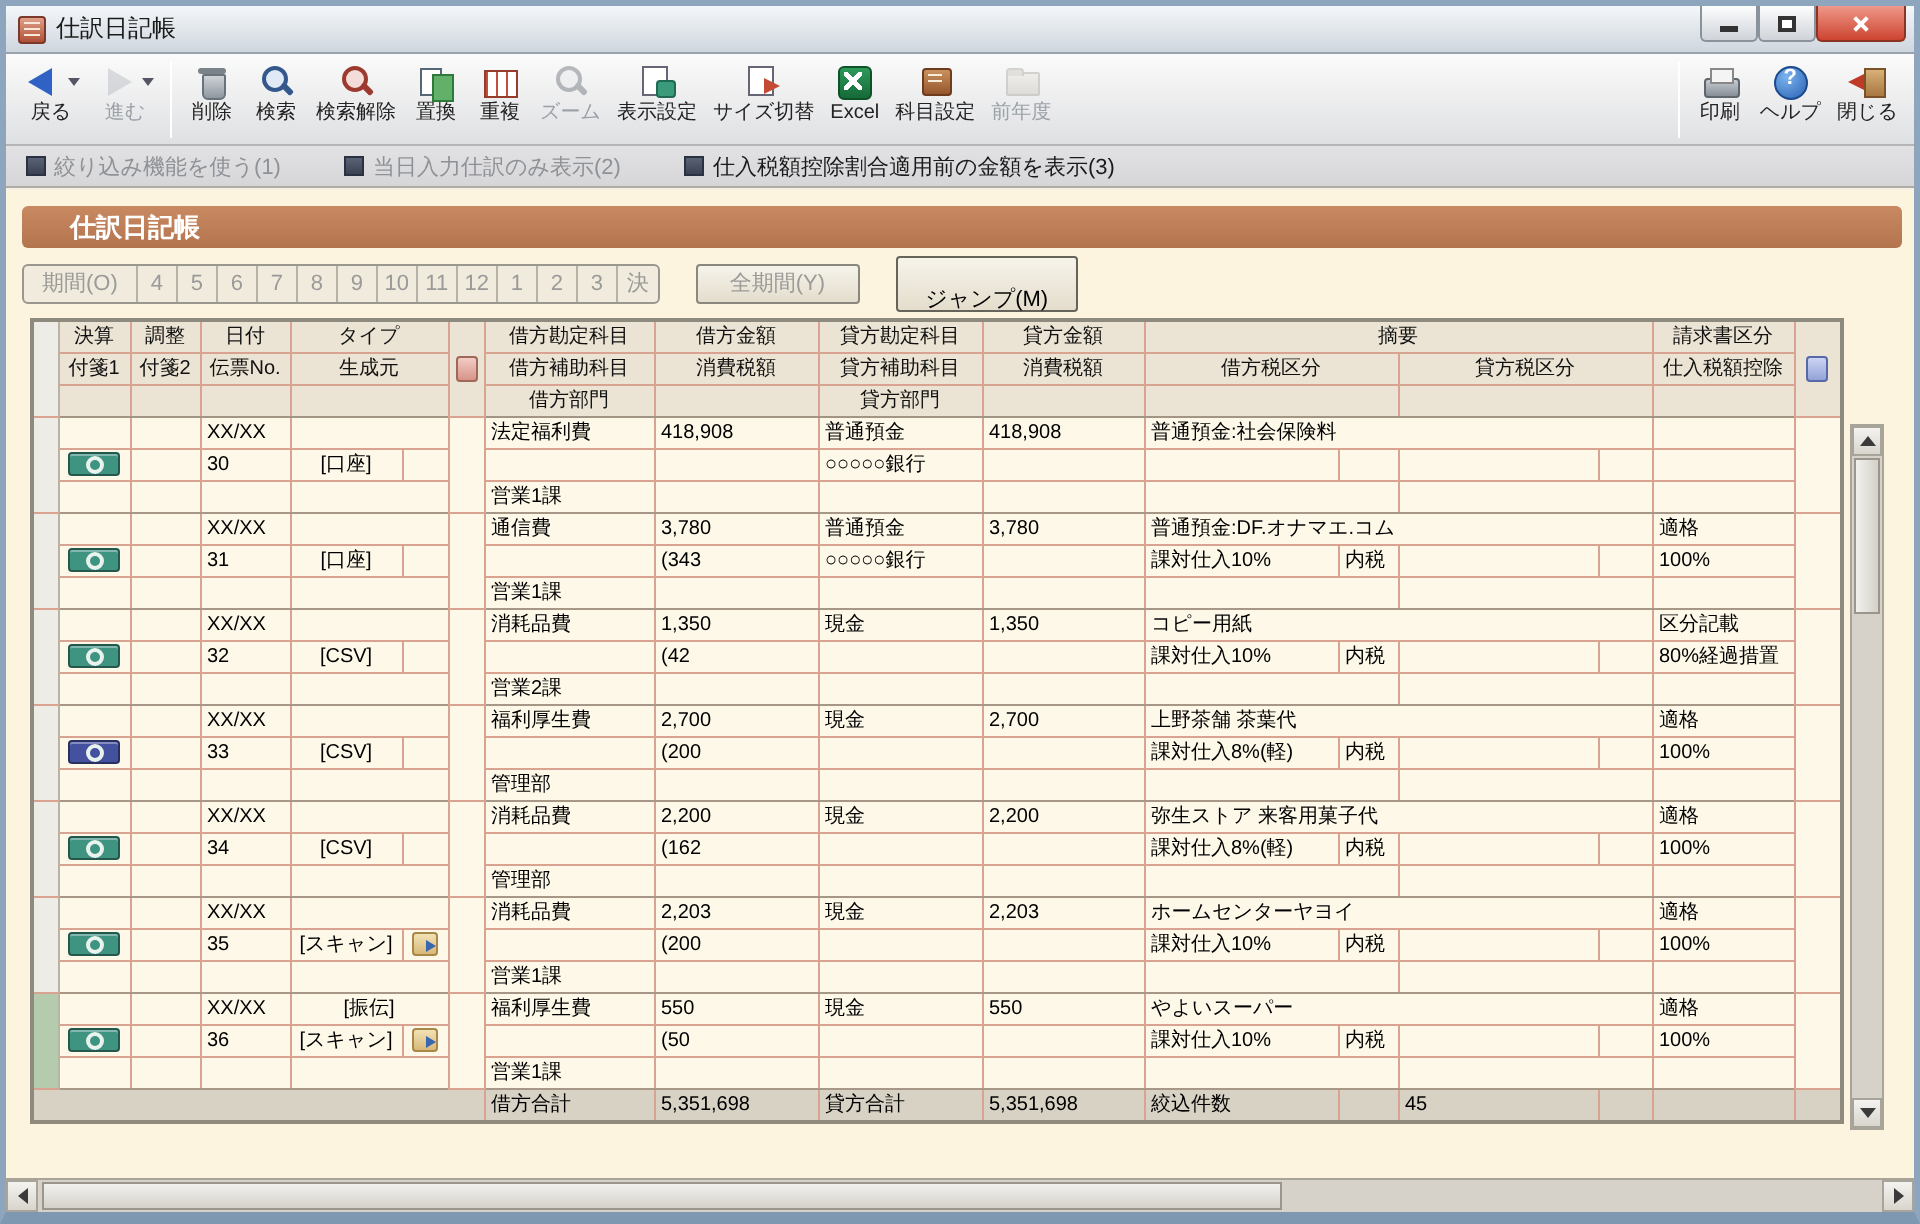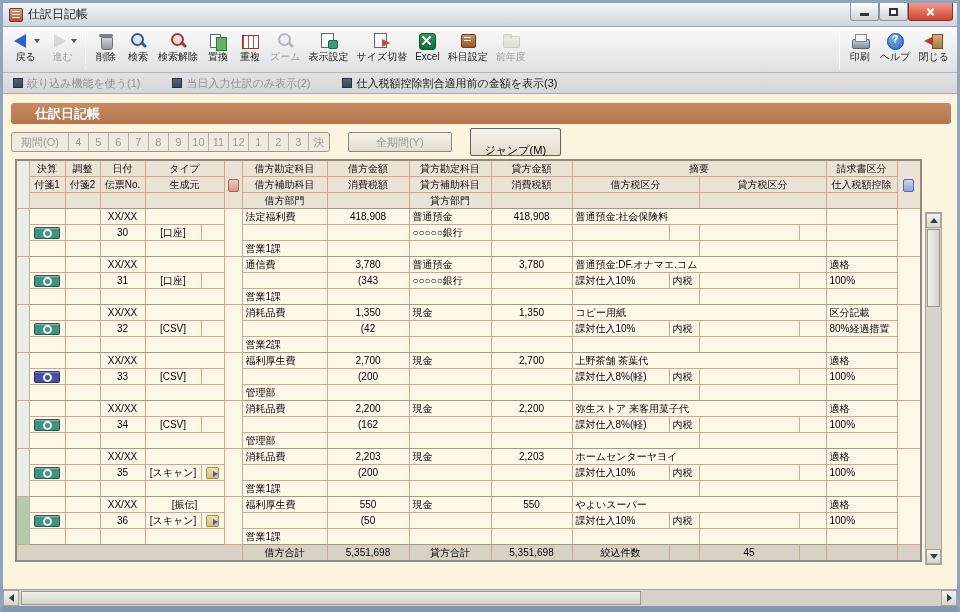--- a/index.html
+++ b/index.html
@@ -106,7 +106,7 @@
   .pg-seg{width:20px;text-align:center;font-size:11px;color:#9a9a98;line-height:18px;border-right:1px solid #b5b2a8;}
   .pg-seg:last-child{border-right:none;}
   .pbtn{font-family:inherit;font-size:11px;height:20px;border:1px solid #8a877e;border-radius:2px;
-    background:linear-gradient(#f6f3ea,#e4ddcc);padding:0 27px;color:#9a9a98;line-height:17px;}
+    background:linear-gradient(#f6f3ea,#e4ddcc);padding:0 16px;color:#9a9a98;line-height:17px;}
   .pbtn.jump{color:#000;border-color:#66635a;padding:13px 14px;}
 
   

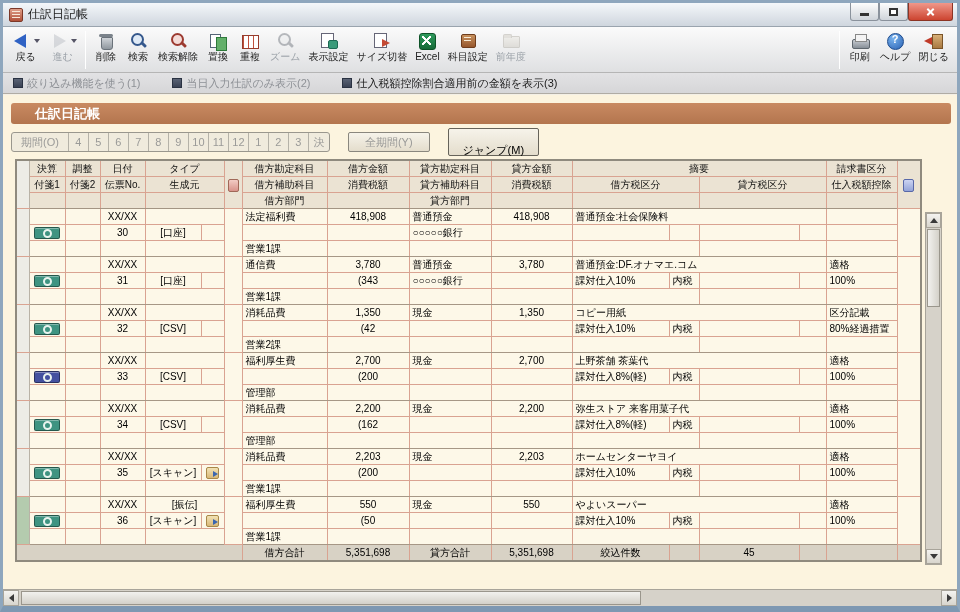--- a/index.html
+++ b/index.html
@@ -116,7 +116,7 @@
     white-space:nowrap;overflow:hidden;font-weight:normal;}
   .jtable th{background:#ebe3d3;text-align:center;color:#111;}
   .jtable thead tr:last-child th{border-bottom:1px solid #a39584;}
-  .jtable td.num{text-align:center;}
+  .jtable td.num{text-align:left;}
   .jtable td.ctr{text-align:center;}
   .jtable td.lft{text-align:left;}
   .jtable tr.l3 td{border-bottom:1px solid #a69786;}

